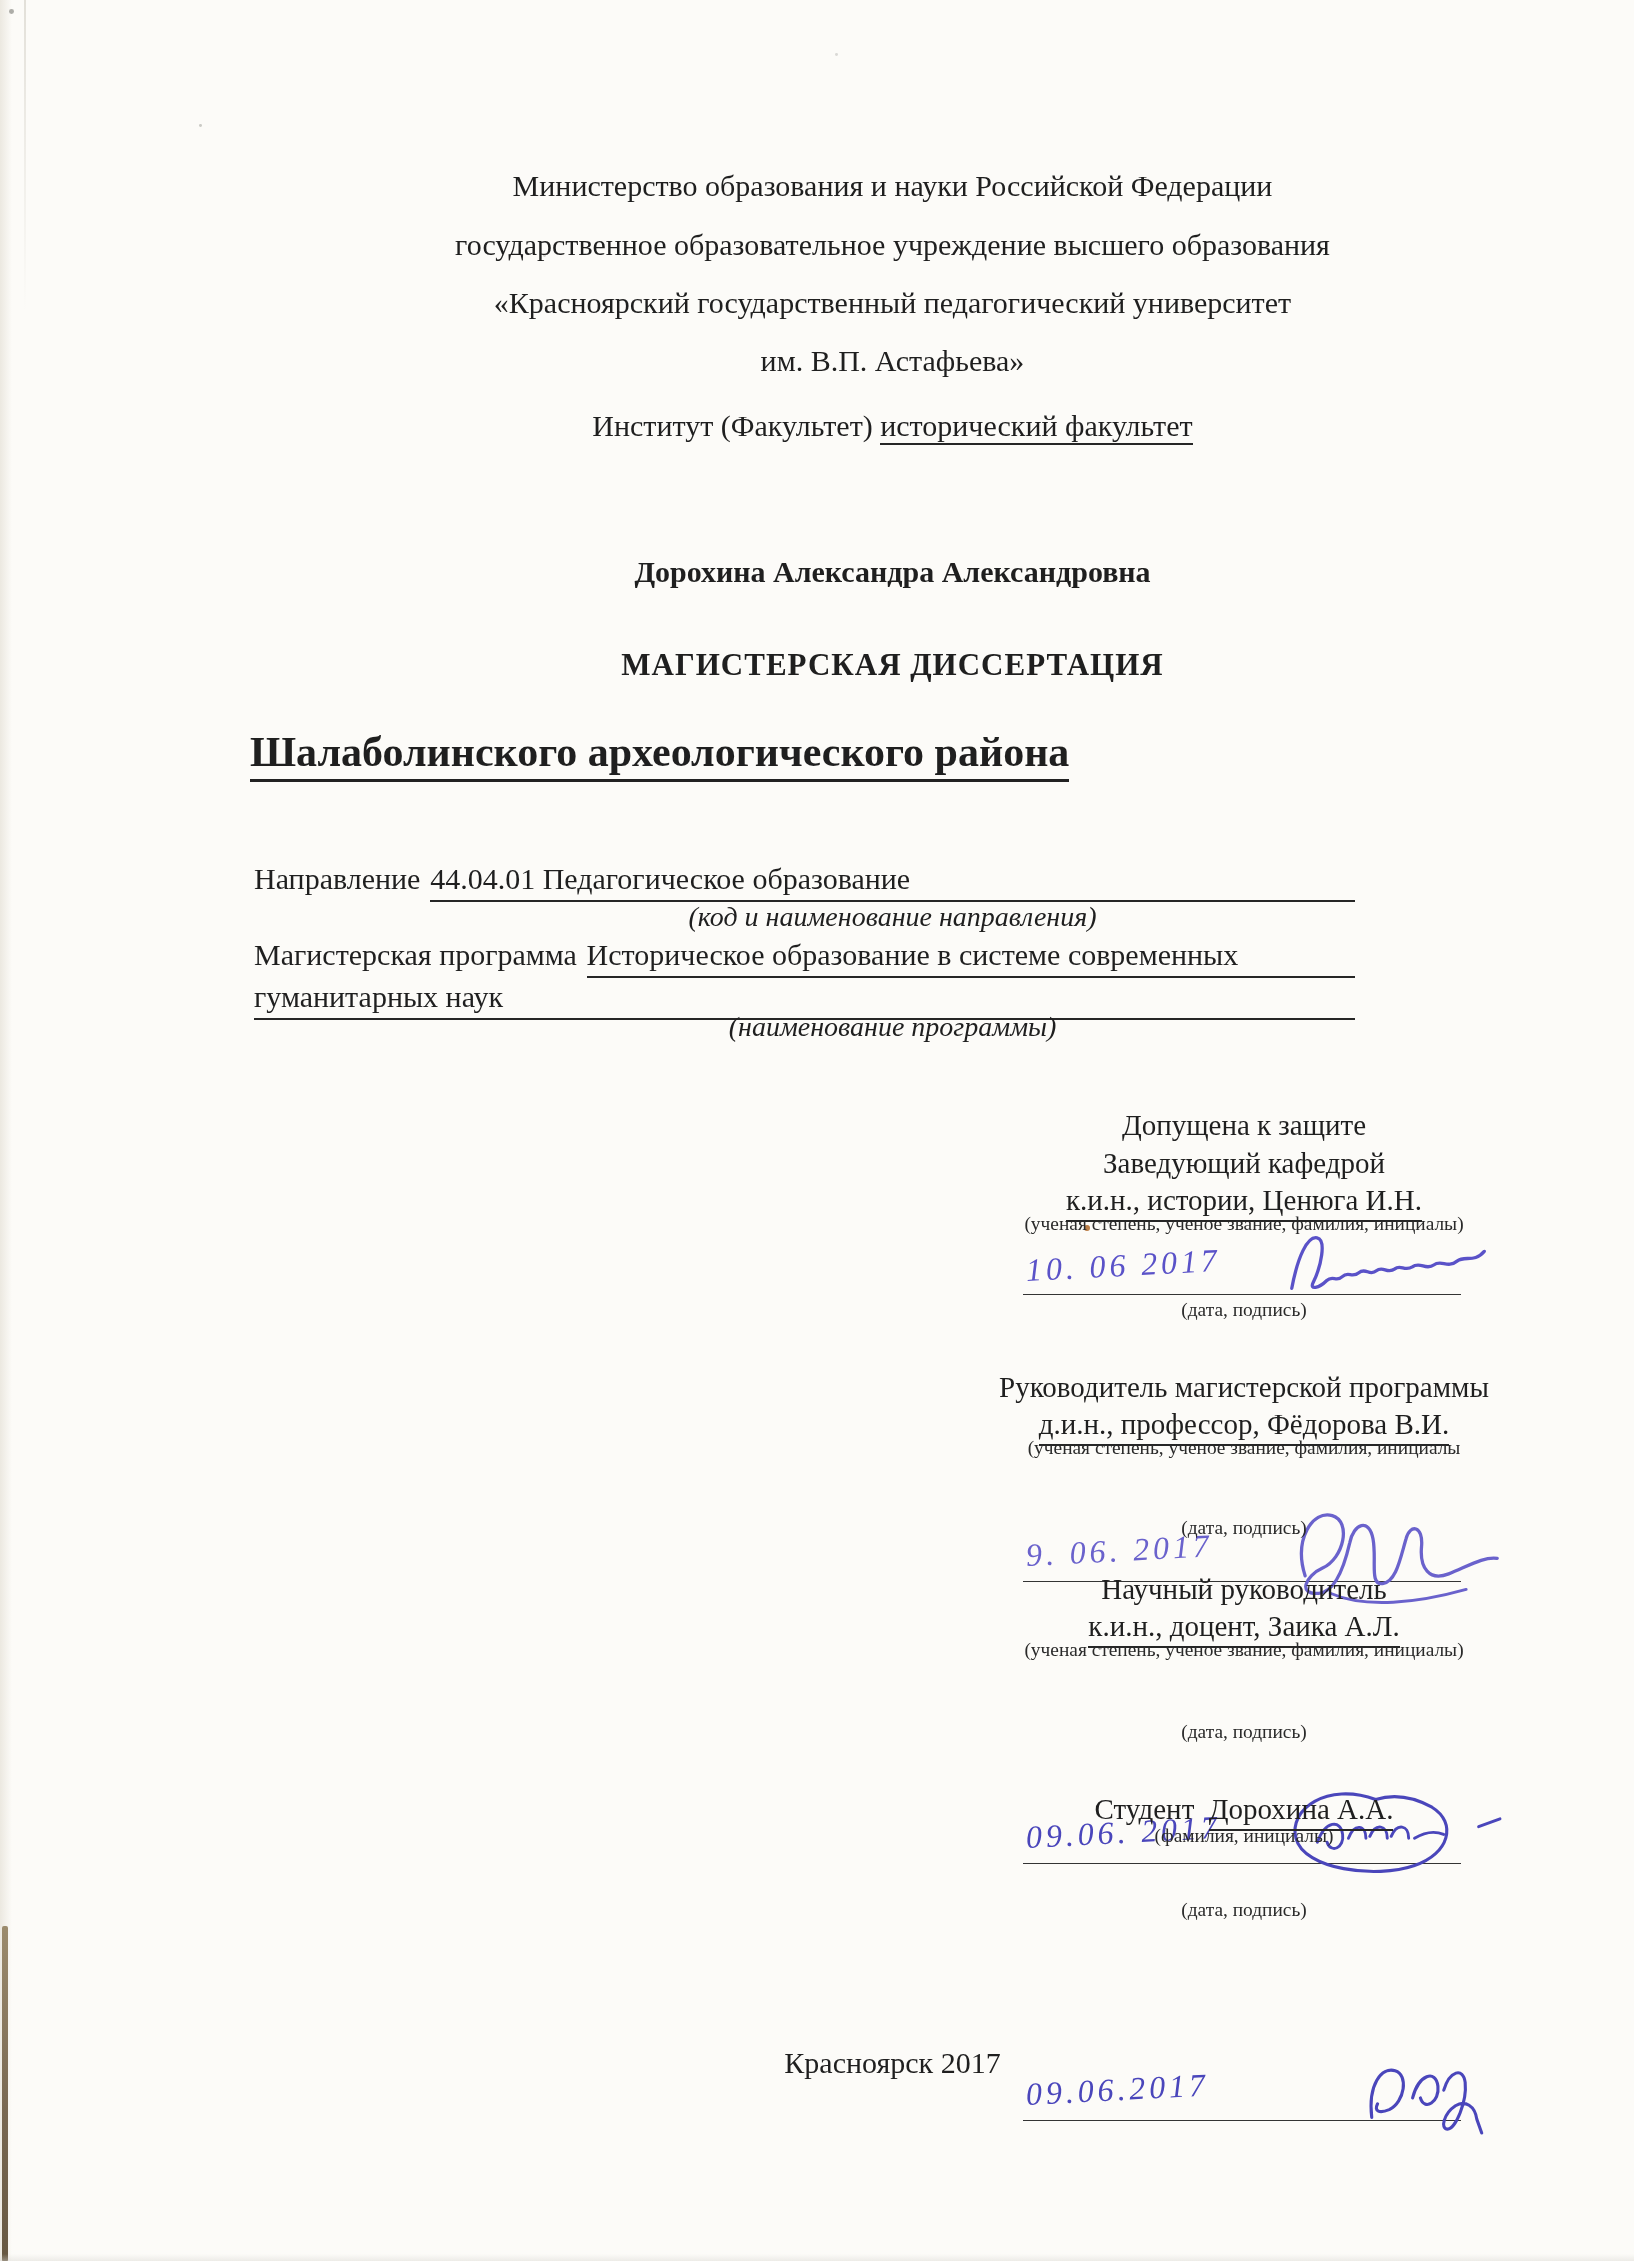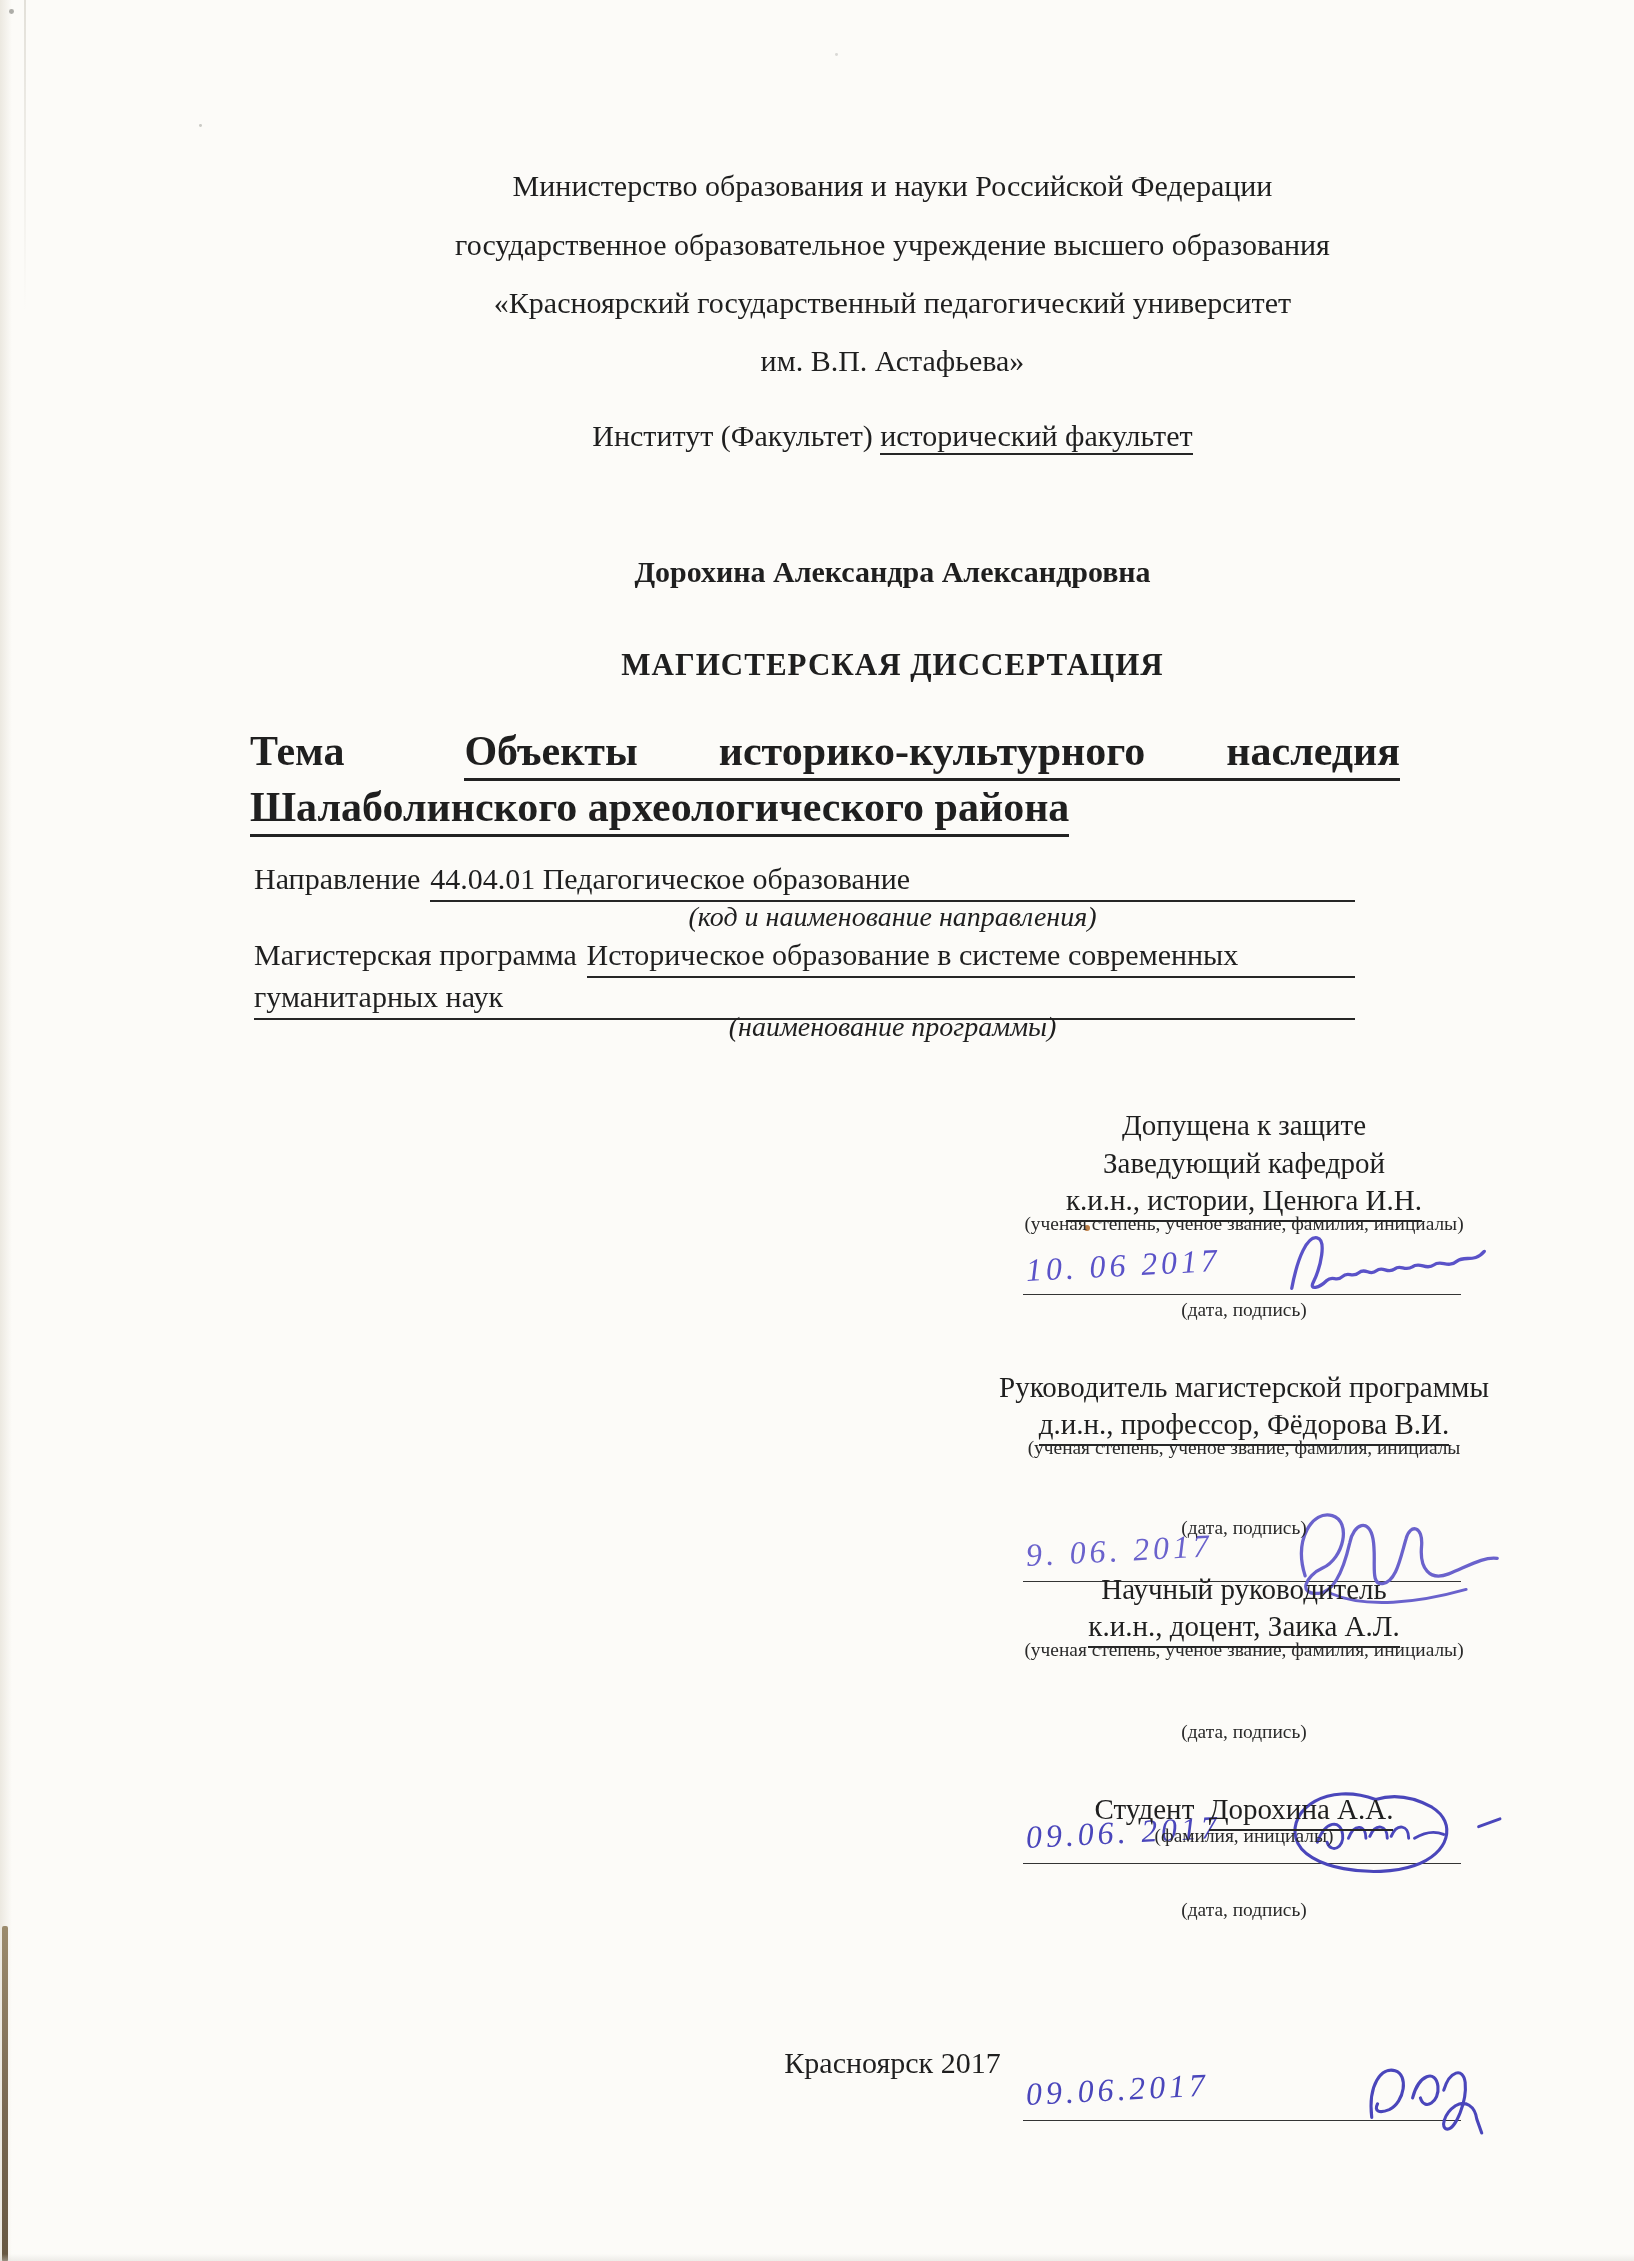--- a/index.html
+++ b/index.html
@@ -87,7 +87,7 @@
   <div class="abs centered-col body-line" style="top:283px;">«Красноярский государственный педагогический университет</div>
   <div class="abs centered-col body-line" style="top:341px;">им. В.П. Астафьева»</div>
 
-  <div class="abs centered-col body-line" style="top:416px;">
+  <div class="abs centered-col body-line" style="top:406px;">
     <span>Институт (Факультет)</span>&nbsp;<span class="ul">исторический факультет</span>
   </div>
 

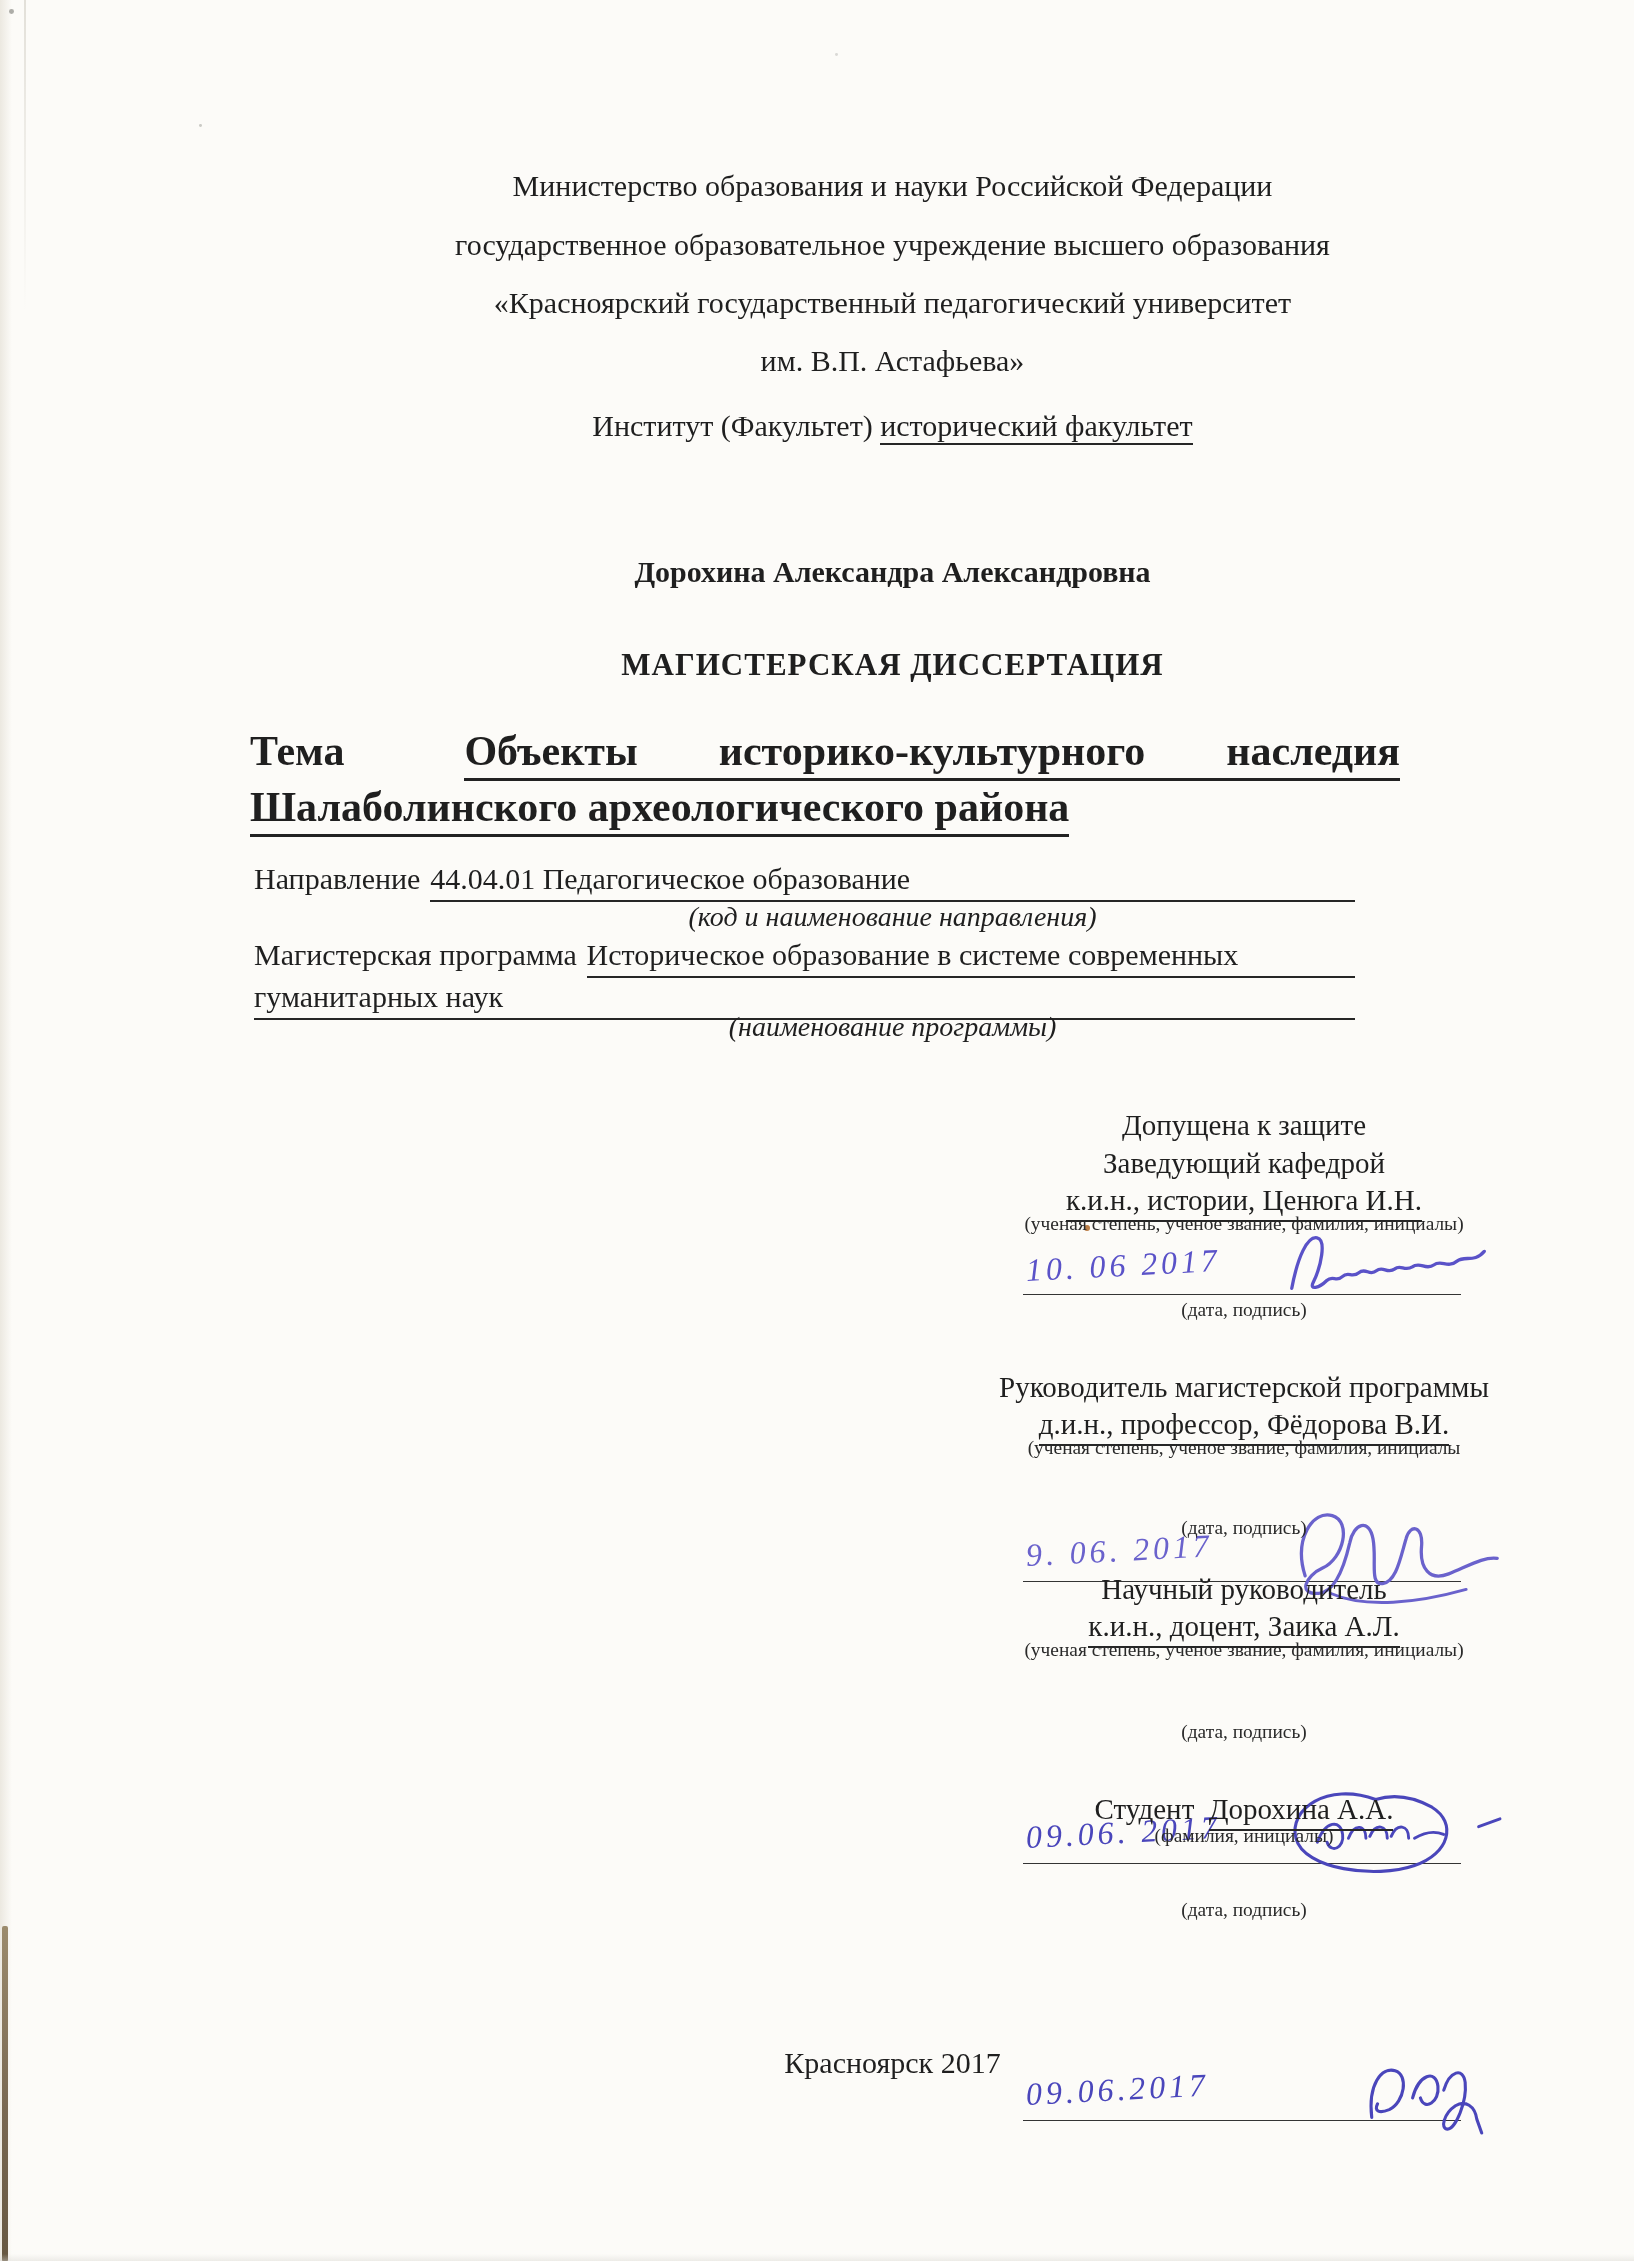--- a/index.html
+++ b/index.html
@@ -97,14 +97,6 @@
   <div class="abs centered-col caps-title" style="top:647px;">МАГИСТЕРСКАЯ ДИССЕРТАЦИЯ</div>
 
   <div class="abs topic-wrap" style="top:726px;">
-    <div class="topic-row1">
-      <span class="topic-label">Тема</span>
-      <span class="topic-ul-zone">
-        <span>Объекты</span>
-        <span>историко-культурного</span>
-        <span>наследия</span>
-      </span>
-    </div>
     <span class="topic-row2">Шалаболинского археологического района</span>
   </div>
 

